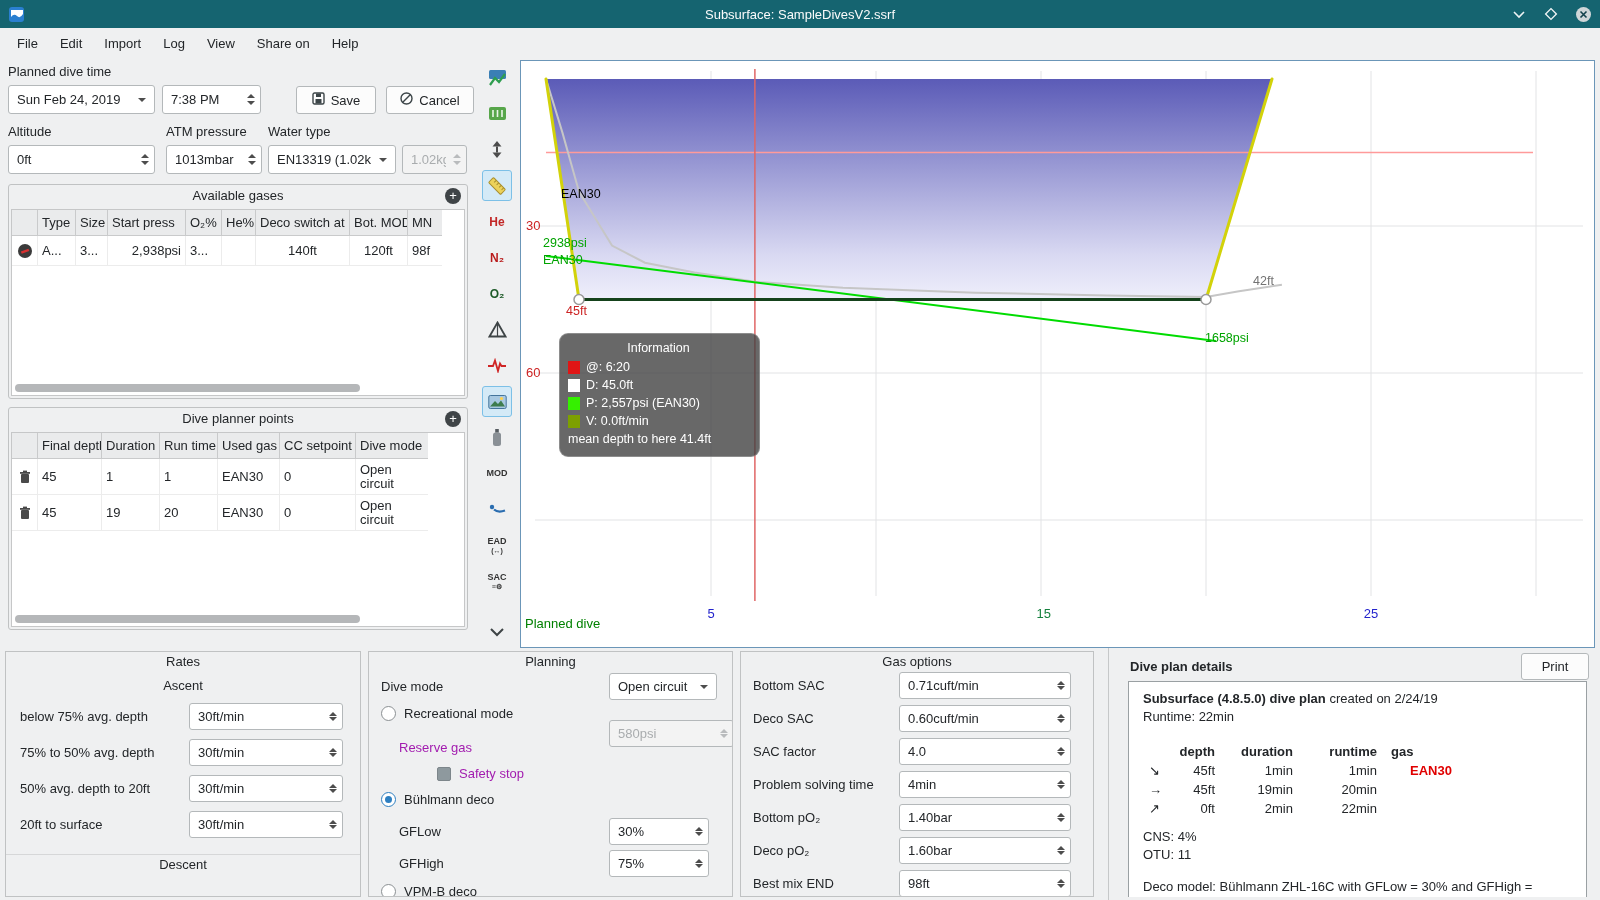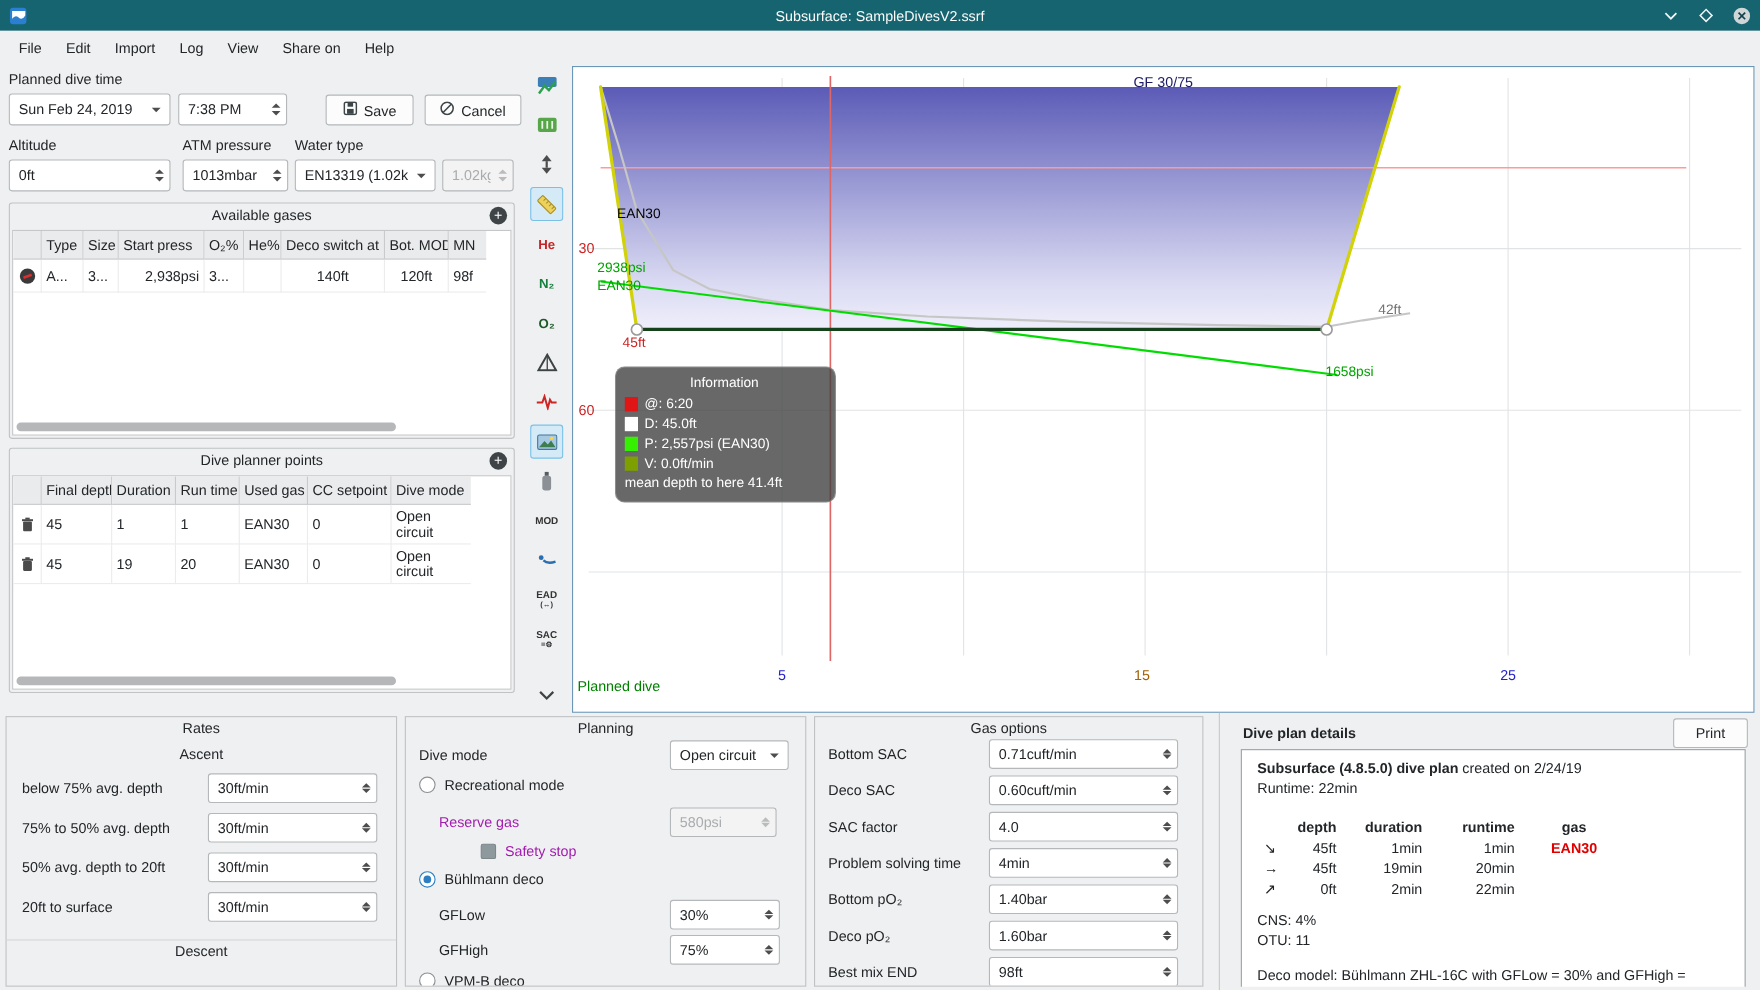--- a/index.html
+++ b/index.html
@@ -363,7 +363,6 @@
       <circle cx="58" cy="238.50000000000003" r="5" fill="#fff" stroke="#9a9a9a" stroke-width="1.5"></circle>
       <circle cx="685" cy="238.50000000000003" r="5" fill="#fff" stroke="#9a9a9a" stroke-width="1.5"></circle>
     </svg>
-  <div class="chart-title">GF 30/75</div>
   <div id="chart-labels" style="position:absolute;left:0;top:0;width:100%;height:100%">
       <div class="tick" style="left: 180px; top: 545px; color: rgb(35, 35, 204); width: 20px; text-align: center;">5</div>
       <div class="tick" style="left: 510px; top: 545px; color: #a16207; width: 20px; text-align: left;">15</div>

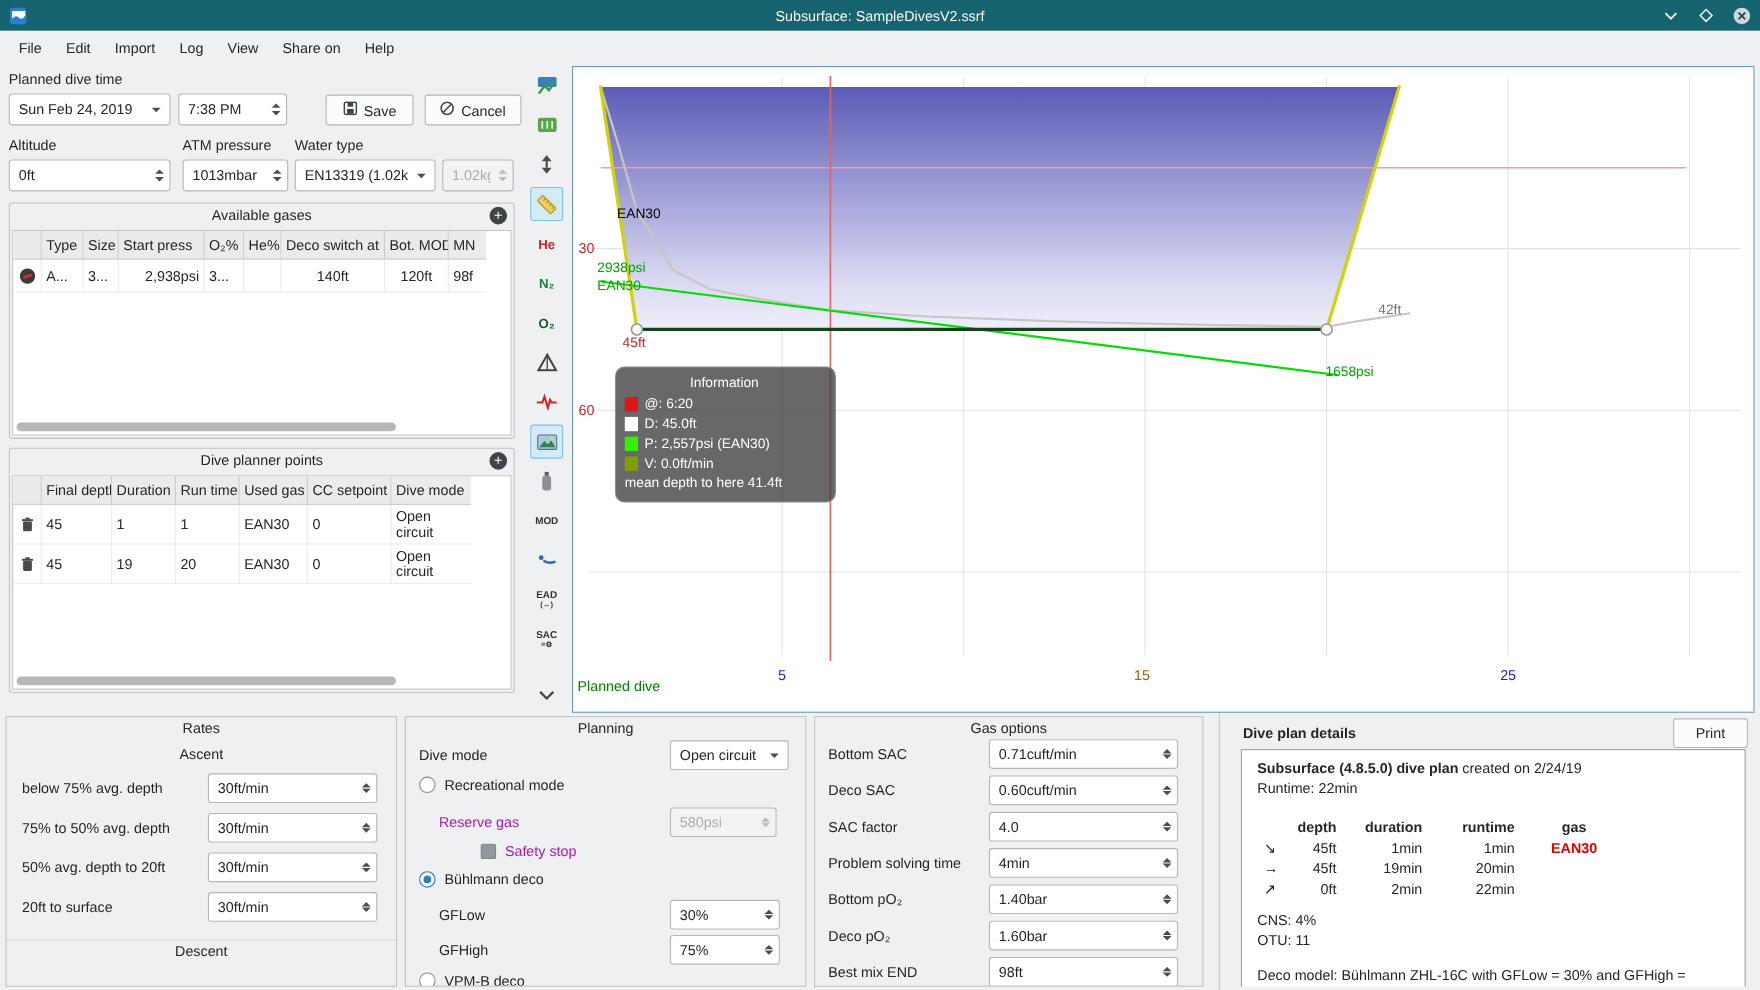--- a/index.html
+++ b/index.html
@@ -280,7 +280,7 @@
   <div class="ticon" style="color:#c22626;font-size:12px">
       <span>He</span>
     </div>
-  <div class="ticon" style="color:#15803d;font-size:12px">
+  <div class="ticon" style="color:#b91c1c;font-size:12px">
       <span>N₂</span>
     </div>
   <div class="ticon" style="color:#1d5a28;font-size:12px">

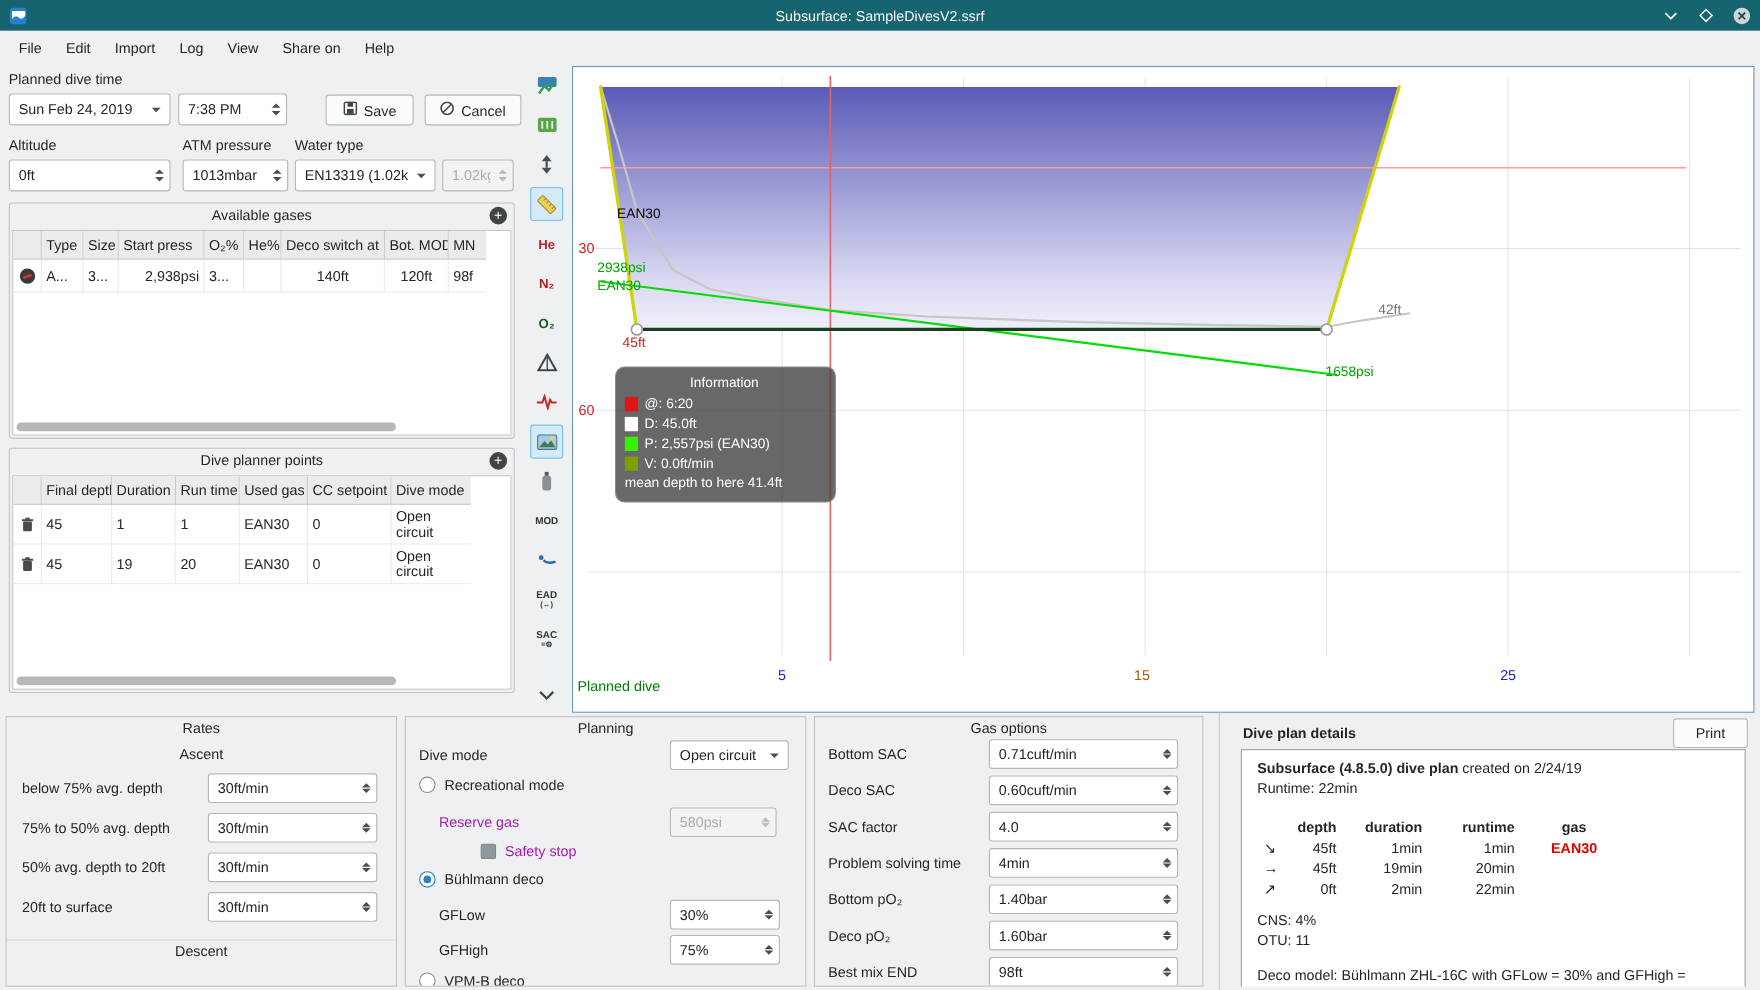--- a/index.html
+++ b/index.html
@@ -365,7 +365,7 @@
     </svg>
   <div id="chart-labels" style="position:absolute;left:0;top:0;width:100%;height:100%">
       <div class="tick" style="left: 180px; top: 545px; color: rgb(35, 35, 204); width: 20px; text-align: center;">5</div>
-      <div class="tick" style="left: 510px; top: 545px; color: #a16207; width: 20px; text-align: left;">15</div>
+      <div class="tick" style="left: 510px; top: 545px; color: #15803d; width: 20px; text-align: right;">15</div>
       <div class="tick" style="left: 840px; top: 545px; color: rgb(35, 35, 204); width: 20px; text-align: center;">25</div>
       <div class="tick" style="left: 5px; top: 157px; color: rgb(204, 35, 35);">30</div>
       <div class="tick" style="left: 5px; top: 304px; color: rgb(204, 35, 35);">60</div>

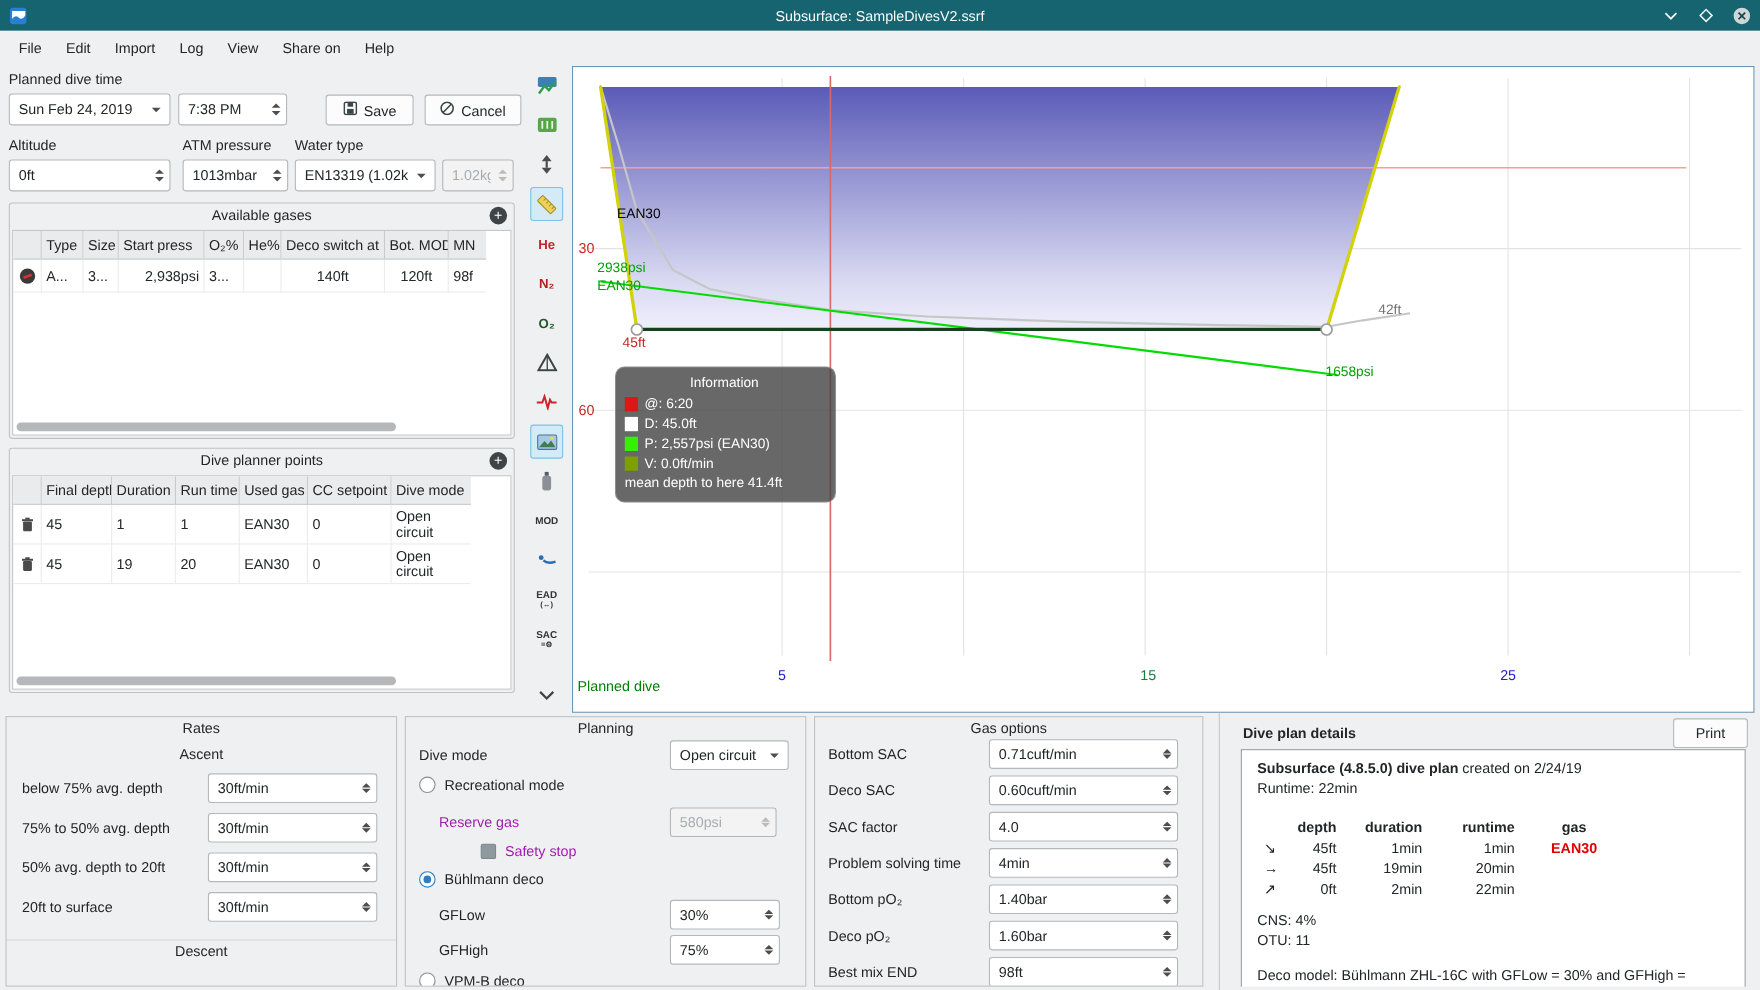--- a/index.html
+++ b/index.html
@@ -457,7 +457,7 @@
   </div>
 
   <span class="label gray" style="left:30px;top:88px">Reserve gas</span>
-  <div class="spin disabled" style="left:240px;top:82px;width:97px;height:27px">
+  <div class="spin disabled" style="left:240px;top:68px;width:125px;height:27px">
     <span class="txt">580psi</span>
     <span class="arrows">
         <i class="up"></i>

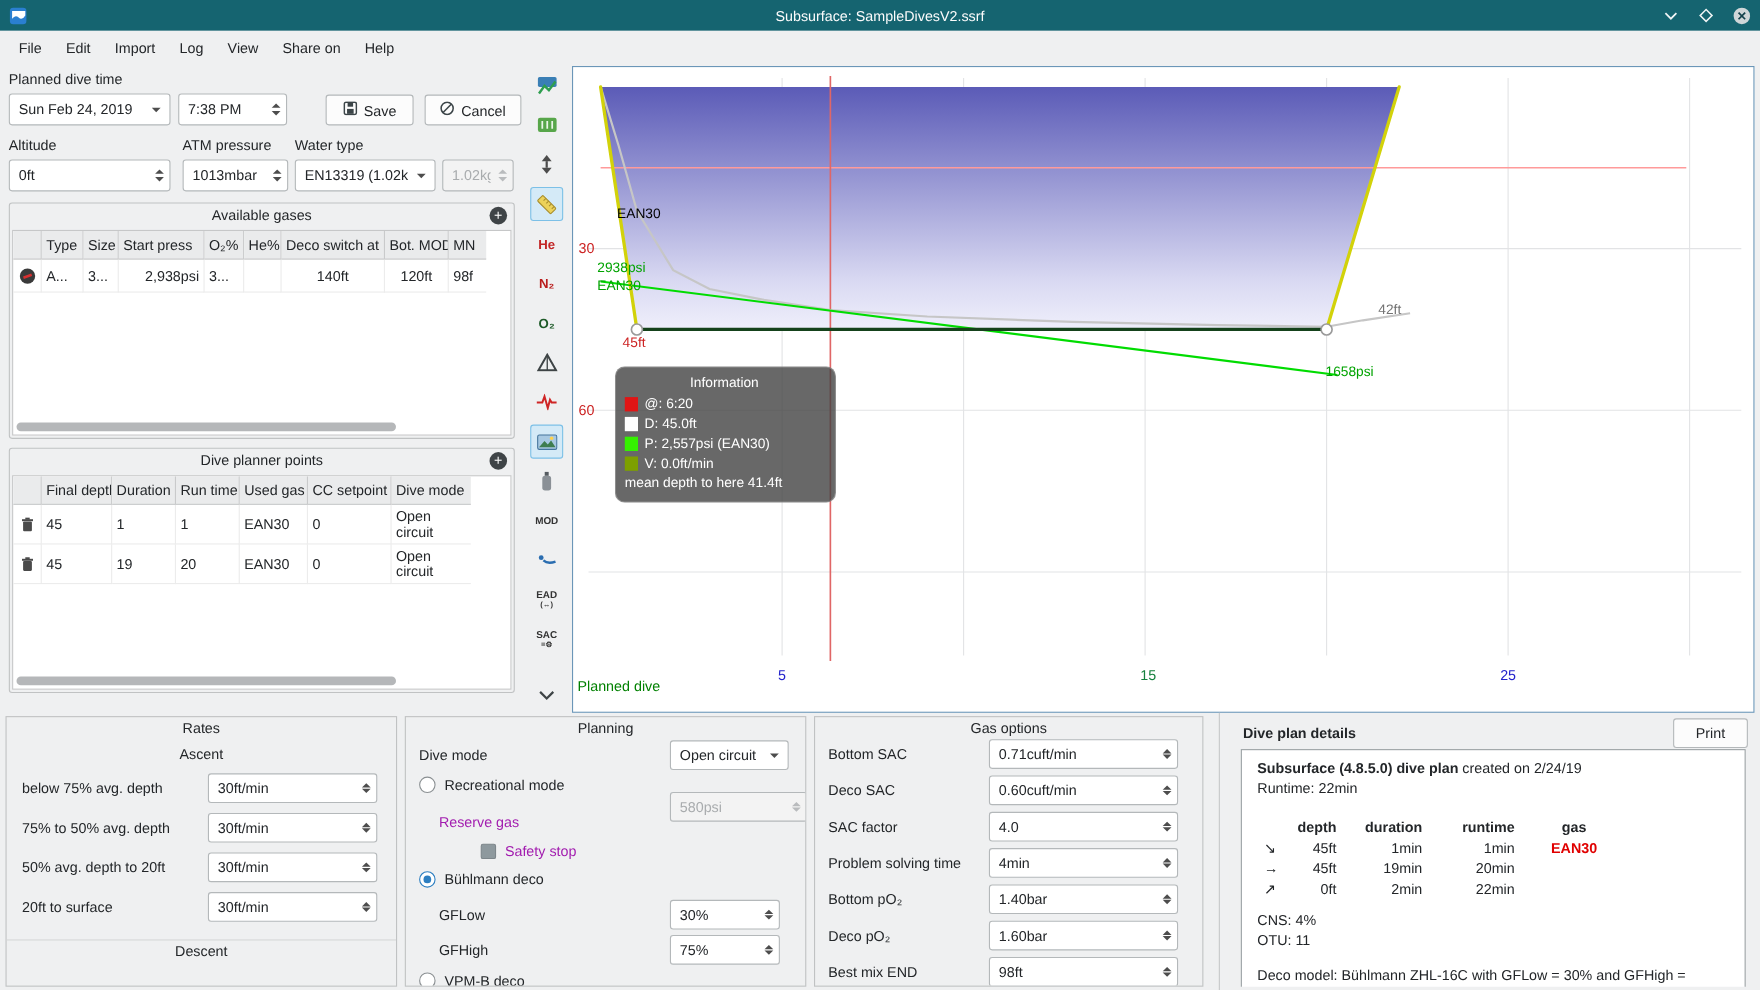--- a/index.html
+++ b/index.html
@@ -580,7 +580,7 @@
       <div class="hdr num">depth</div>
       <div class="hdr num">duration</div>
       <div class="hdr num">runtime</div>
-      <div class="hdr" style="text-align:center">gas</div>
+      <div class="hdr" style="text-align:left">gas</div>
 
       <div>↘</div>
       <div class="num">45ft</div>

